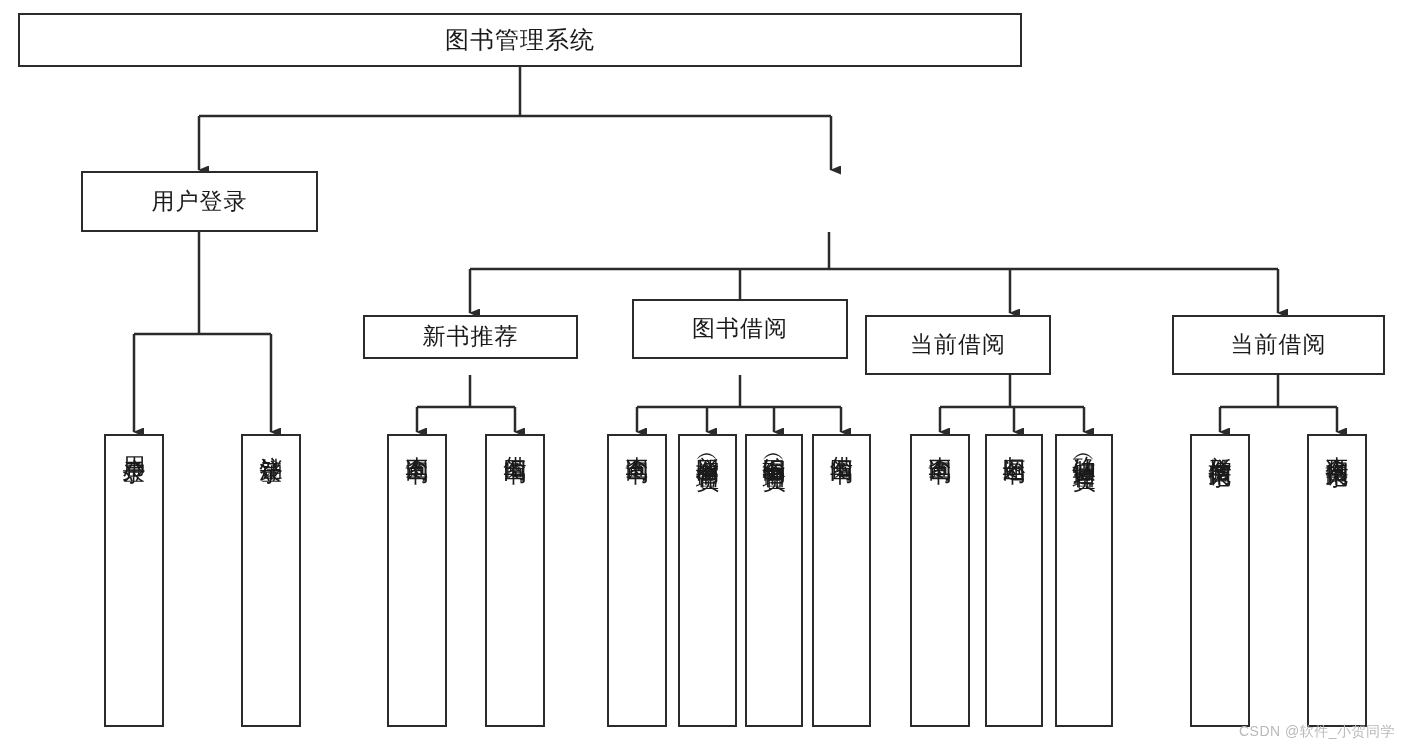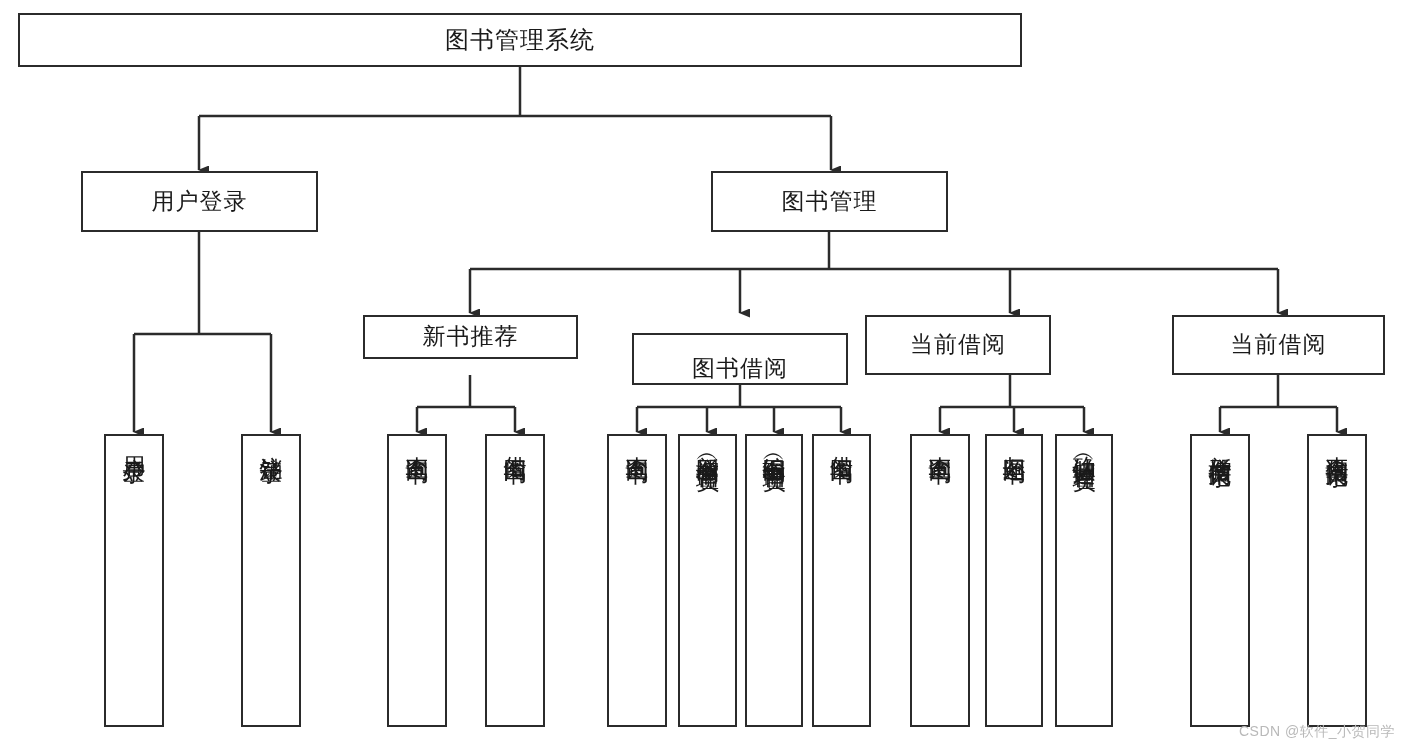--- a/index.html
+++ b/index.html
@@ -136,9 +136,6 @@
   <div class="node horizontal" style="left: 81px; top: 171px; width: 237px; height: 61px;">
     <span class="node-label">用户登录</span>
   </div>
-  <div class="node horizontal" style="left: 711px; top: 171px; width: 237px; height: 61px;">
-    <span class="node-label">图书管理</span>
-  </div>
 
   <div class="node horizontal" style="left: 363px; top: 315px; width: 215px; height: 44px;">
     <span class="node-label">新书推荐</span>

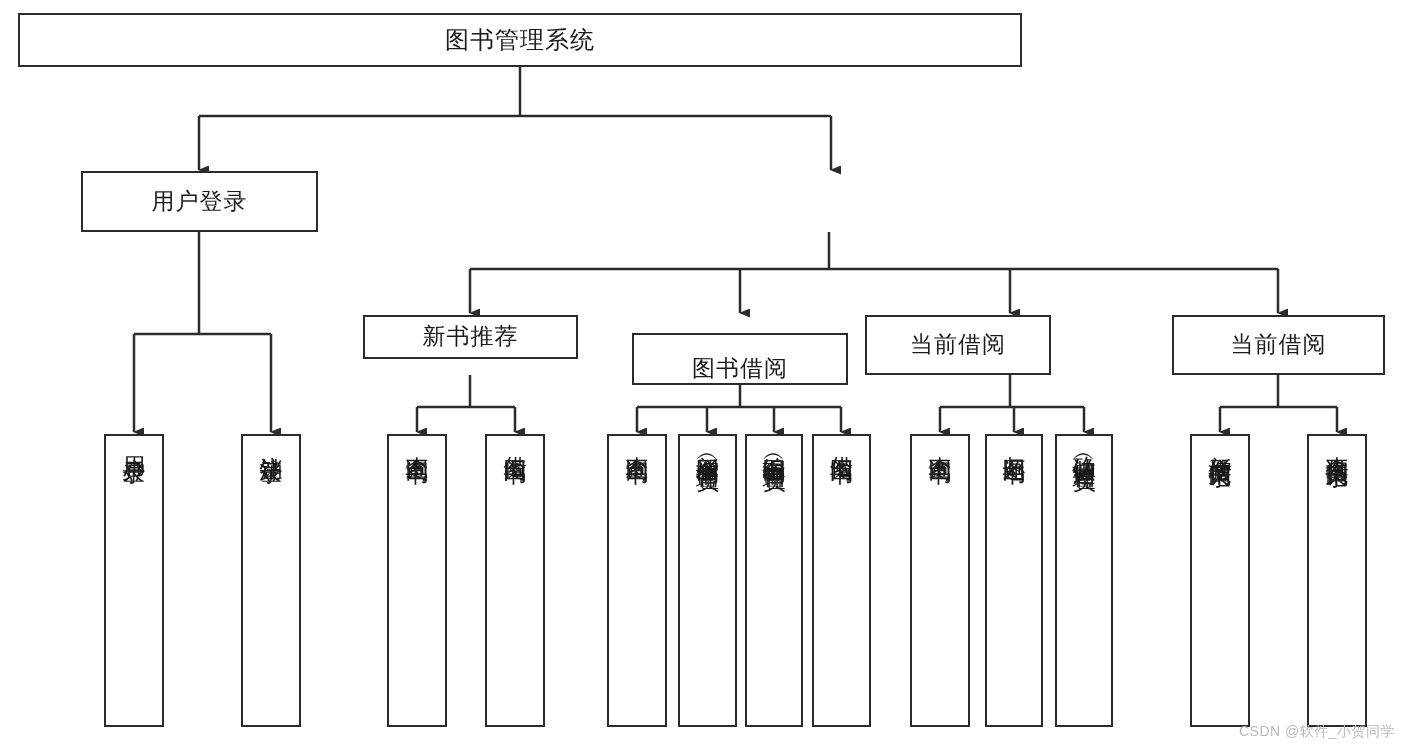--- a/index.html
+++ b/index.html
@@ -140,7 +140,7 @@
   <div class="node horizontal" style="left: 363px; top: 315px; width: 215px; height: 44px;">
     <span class="node-label">新书推荐</span>
   </div>
-  <div class="node horizontal" style="left: 632px; top: 333px; width: 216px; height: 52px; align-items: flex-end;">
+  <div class="node horizontal" style="left: 632px; top: 299px; width: 216px; height: 60px;">
     <span class="node-label">图书借阅</span>
   </div>
   <div class="node horizontal" style="left: 865px; top: 315px; width: 186px; height: 60px;">

